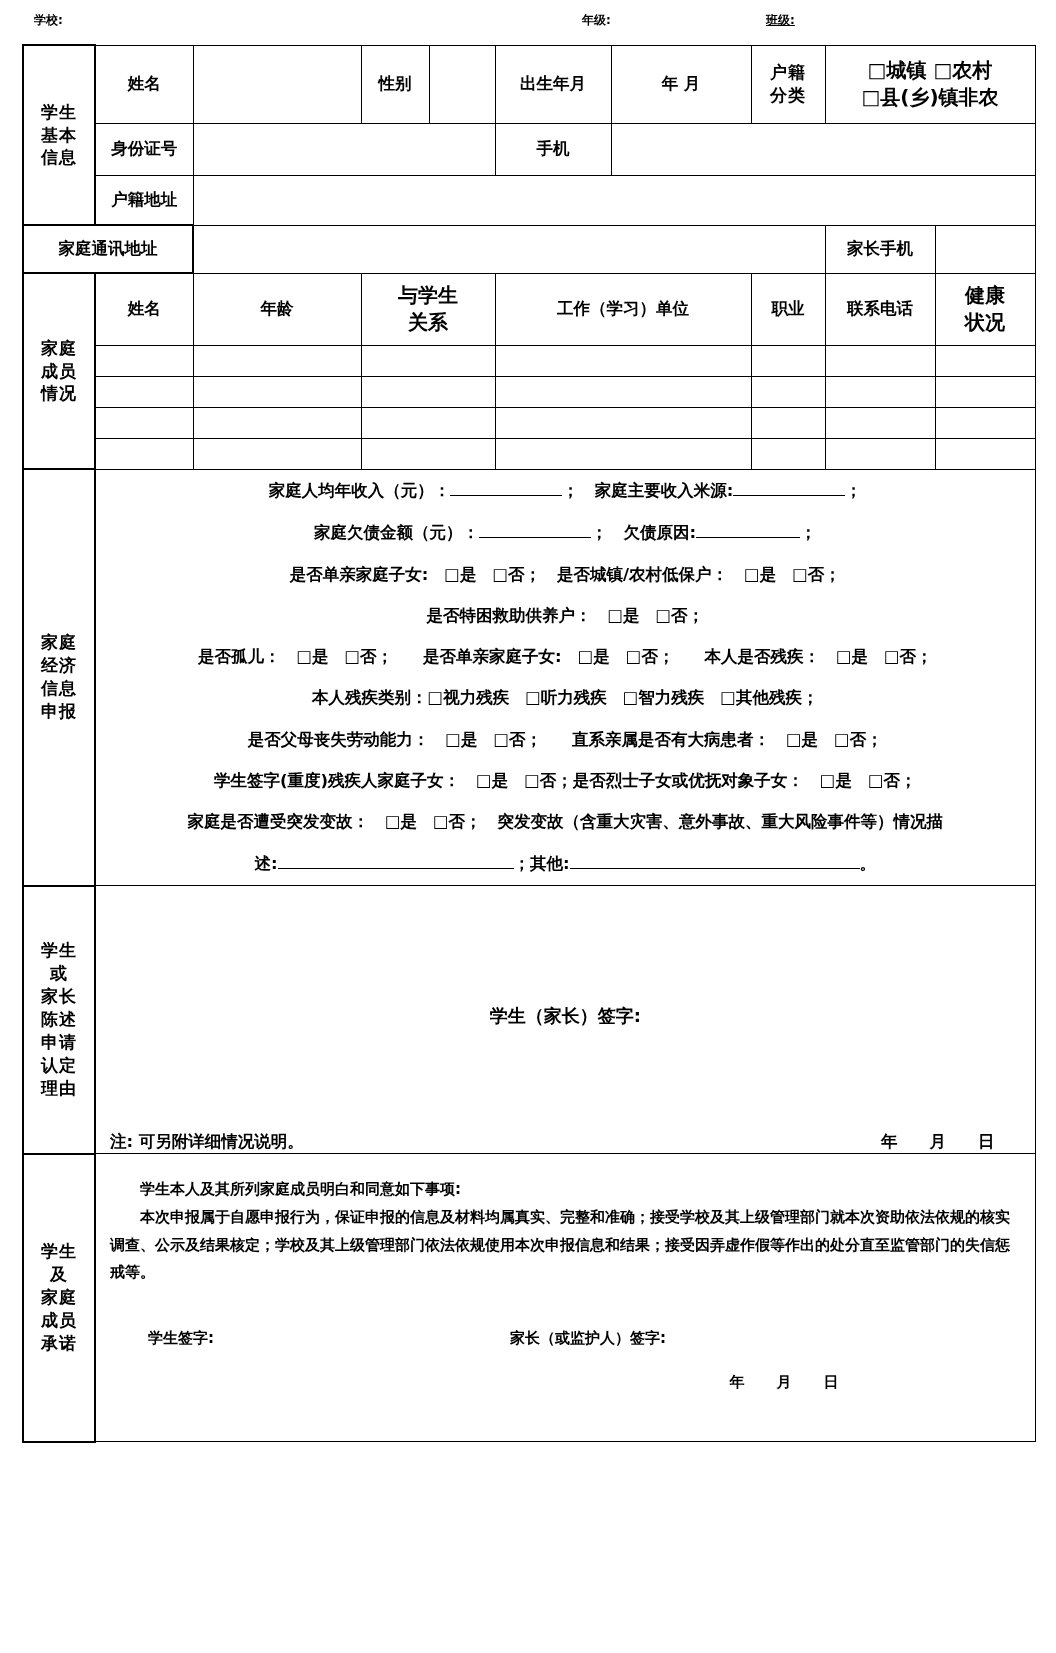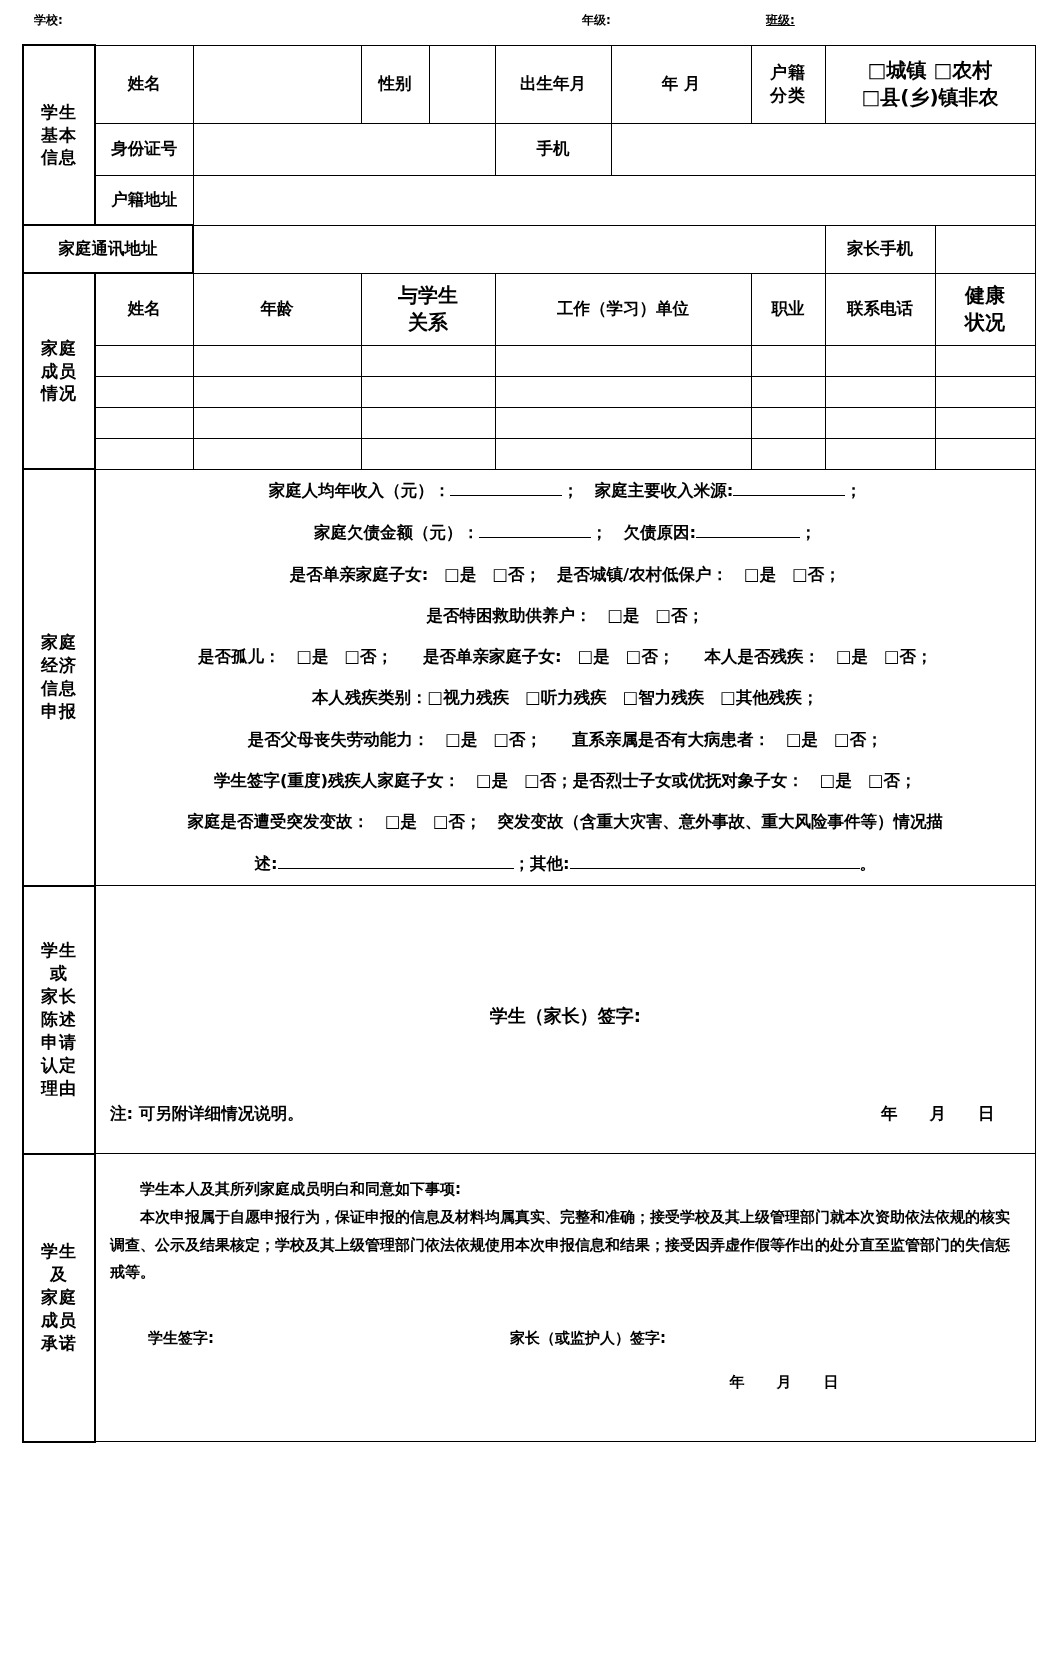--- a/index.html
+++ b/index.html
@@ -116,7 +116,7 @@
   }
   .note-row {
     position: absolute;
-    left: 0; right: 0; bottom: 28px;
+    left: 0; right: 0; bottom: 0;
     font-size: 16.5px;
     font-weight: bold;
     padding: 0 20px 0 14px;

